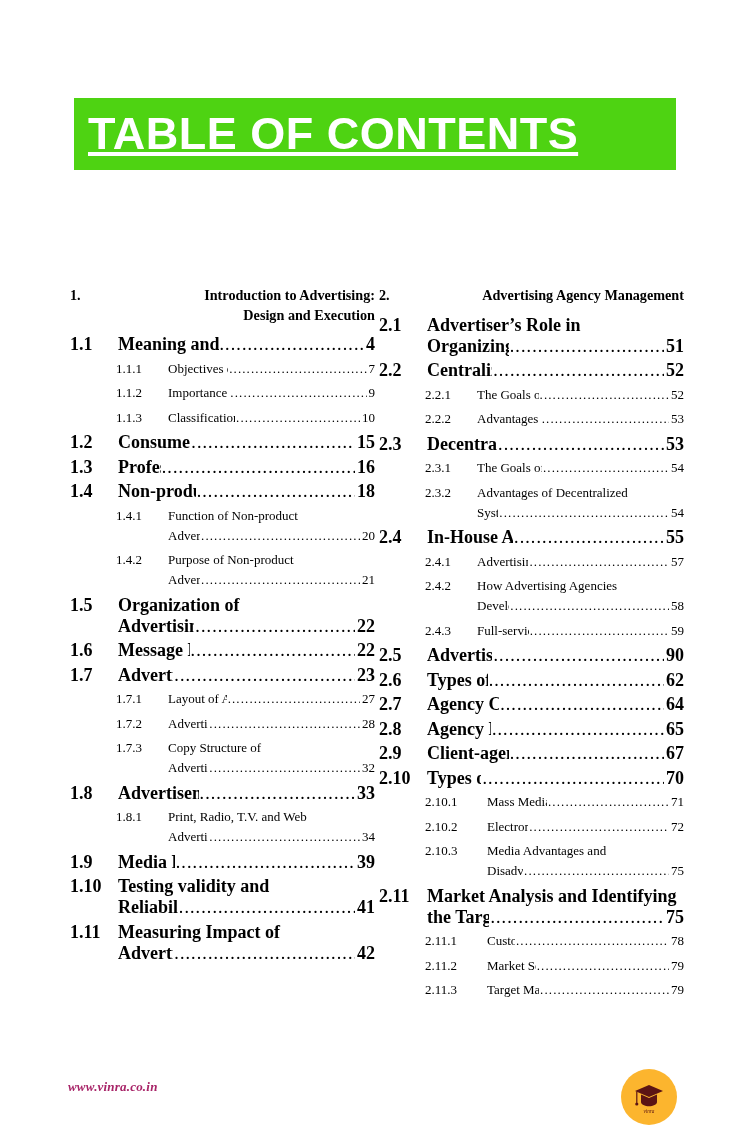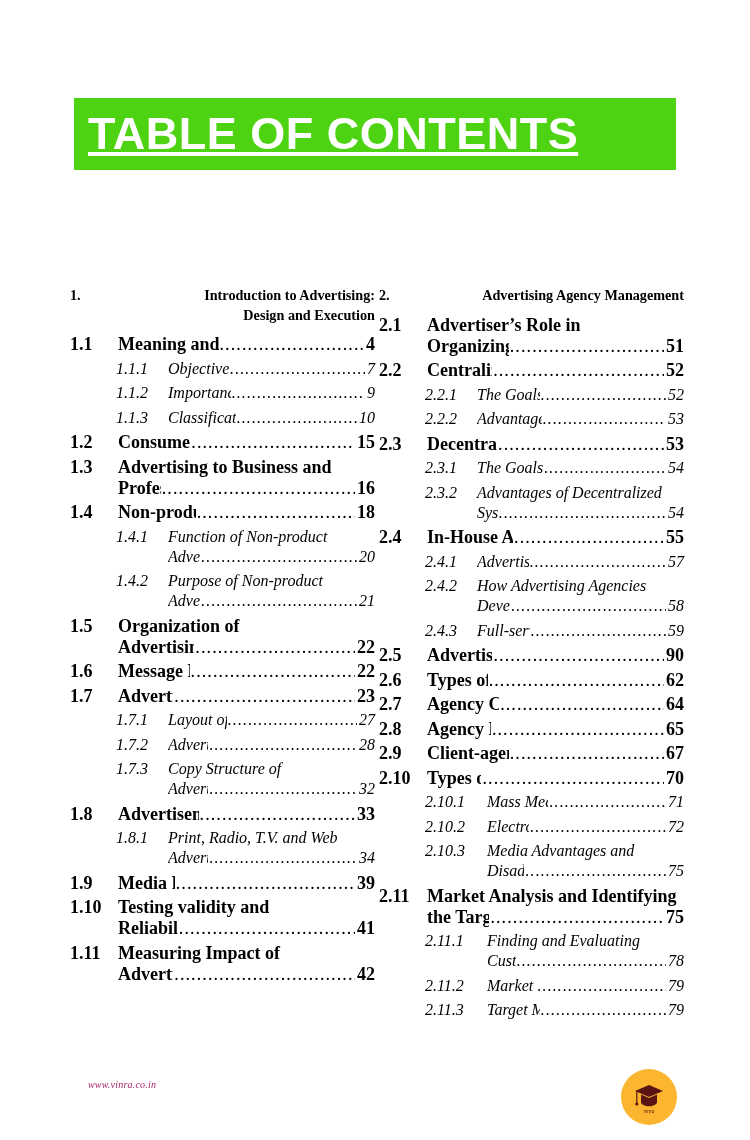--- a/index.html
+++ b/index.html
@@ -94,11 +94,10 @@
   }
   .entry.lvl3 {
     font-weight: normal;
-    font-size: 16px;
+    font-size: 13px;
     line-height: 20px;
     padding-left: 46px;
     margin-bottom: 4.5px;
-    font-style: italic;
   }
   .entry.lvl3 > .num {
     flex: 0 0 52px;

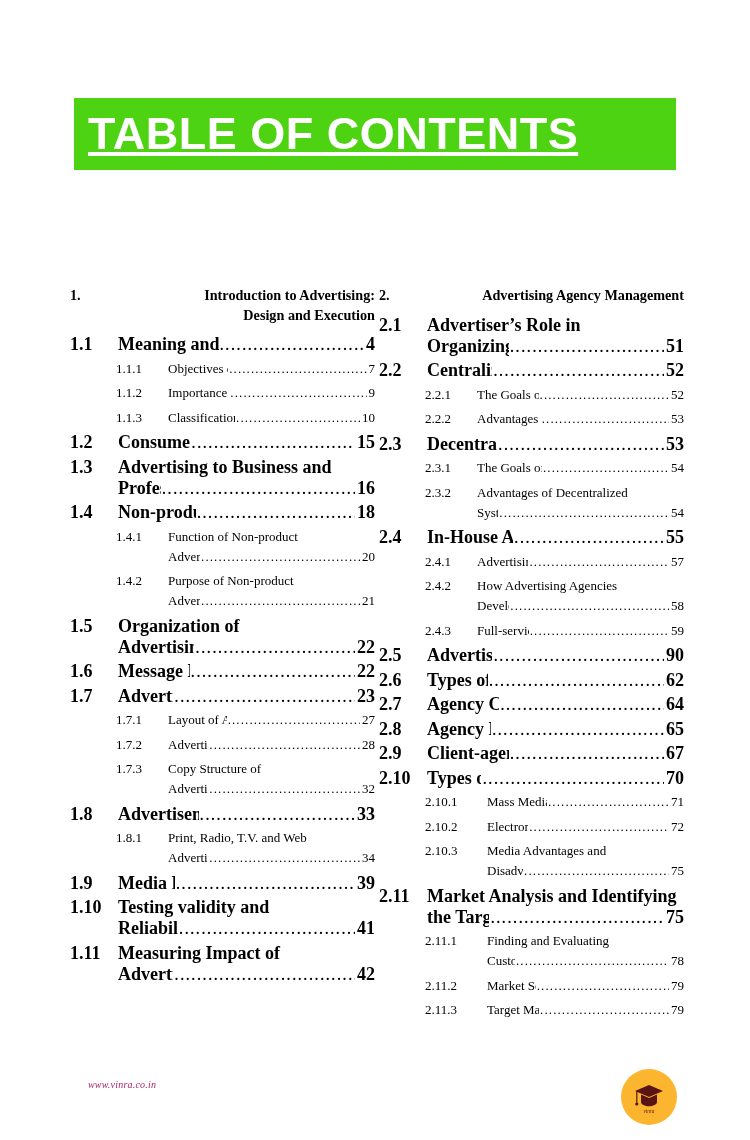--- a/index.html
+++ b/index.html
@@ -233,7 +233,6 @@
       <div class="entry lvl2">
         <div class="num">1.3</div>
         <div class="body">
-          <div class="plainline">Advertising to Business and</div>
           <div class="leader">
             <span class="txt">Professions</span>
             <span class="dots">......................................................................</span>

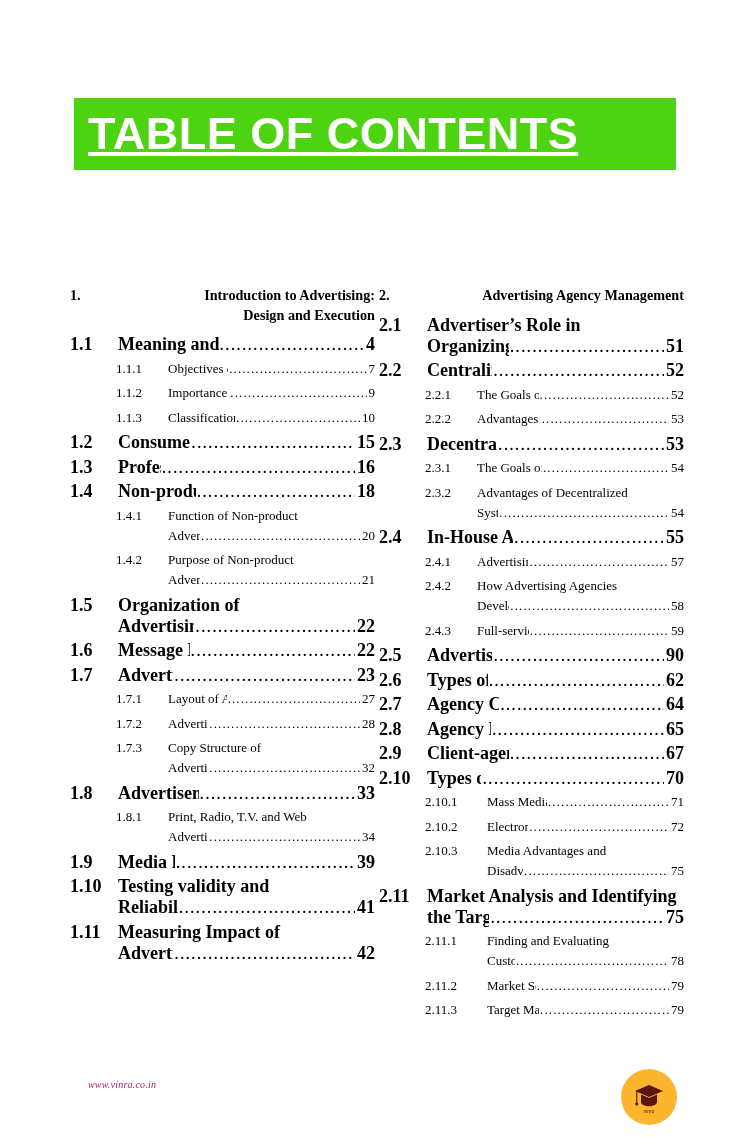--- a/index.html
+++ b/index.html
@@ -613,7 +613,6 @@
       <div class="entry lvl3 wide">
         <div class="num">2.11.1</div>
         <div class="body">
-          <div class="plainline">Finding and Evaluating</div>
           <div class="leader">
             <span class="txt">Customers</span>
             <span class="dots">......................................................................</span>

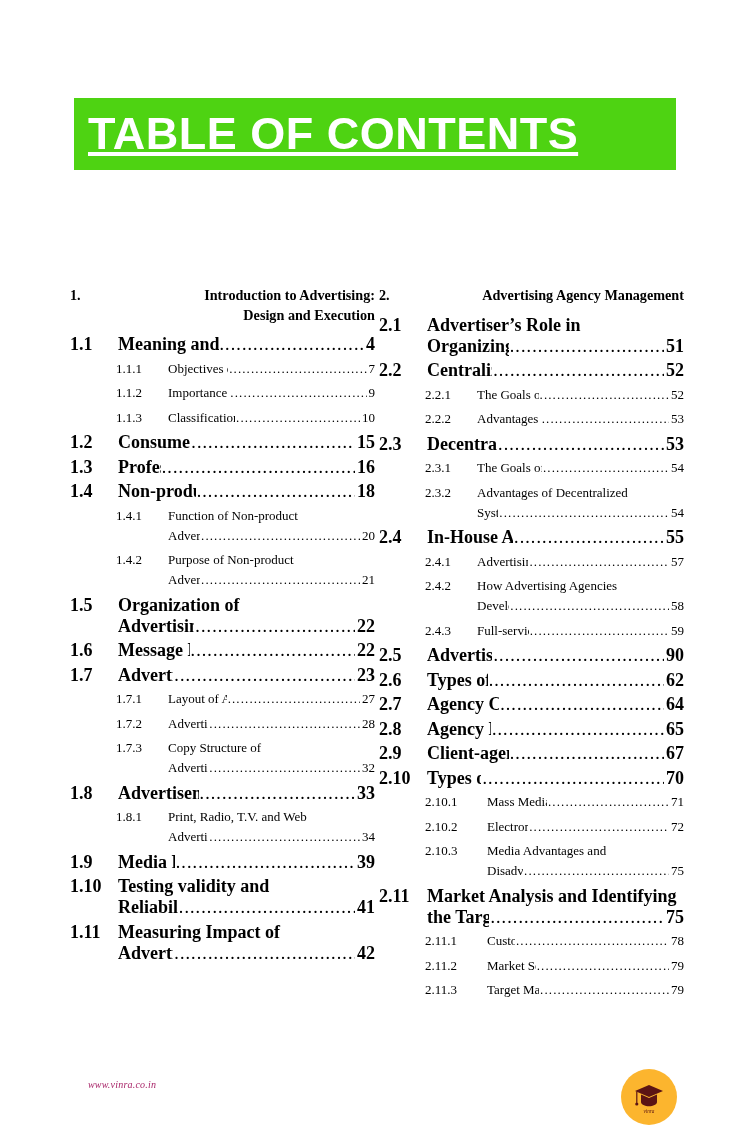--- a/index.html
+++ b/index.html
@@ -145,12 +145,12 @@
   
   .footer-url {
     position: absolute;
-    left: 88px;
+    left: 68px;
     top: 1079px;
     font-family: "Liberation Serif", "DejaVu Serif", serif;
     font-style: italic;
-    font-weight: normal;
-    font-size: 10px;
+    font-weight: bold;
+    font-size: 13px;
     color: #a82468;
     letter-spacing: 0.2px;
   }

